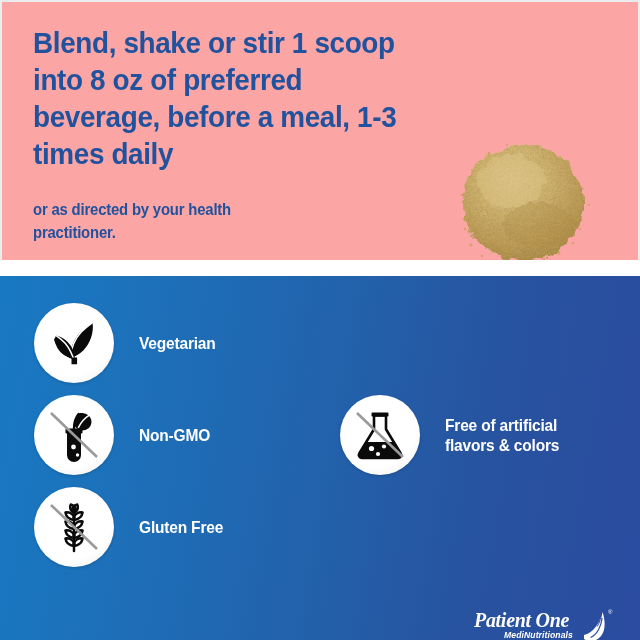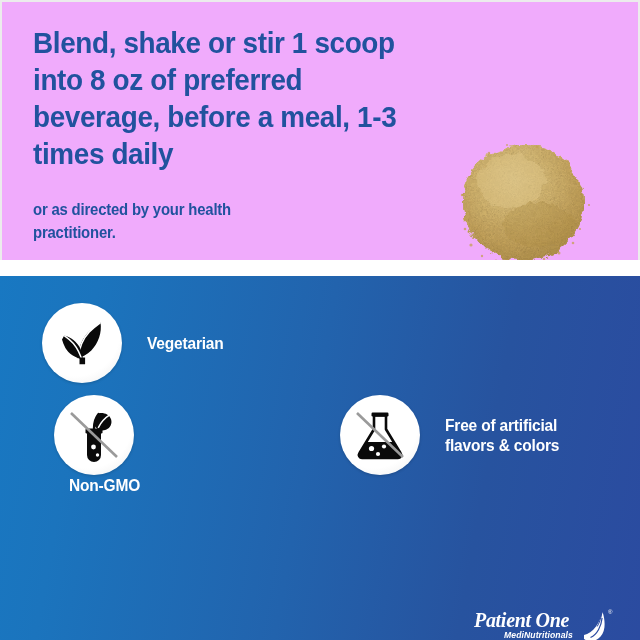--- a/index.html
+++ b/index.html
@@ -25,7 +25,7 @@
     top: 0;
     width: 640px;
     height: 260px;
-    background: #f0abfc;
+    background: #fca5a5;
     box-sizing: border-box;
     border-left: 2px solid #ececec;
     border-right: 2px solid #ececec;

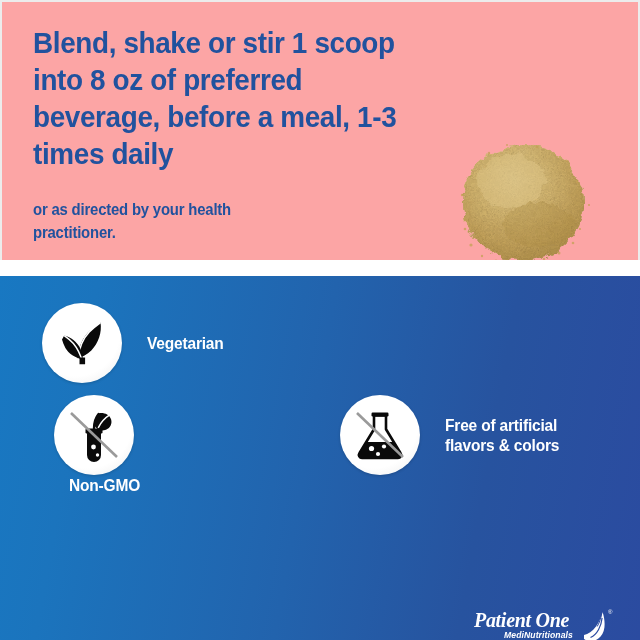--- a/index.html
+++ b/index.html
@@ -196,7 +196,7 @@
 
   <div id="blue-panel">
 
-    <div class="badge" style="left:42px; top:27px;">
+    <div class="badge" style="left:34px; top:27px;">
       <div class="badge-circle">
         <svg class="badge-icon" viewBox="0 0 80 80" aria-hidden="true">
           <path d="M58.5 19.5c1.6 9.8-2.1 20.8-9.2 27.9-4.2 4.2-9.2 6.8-13.8 7.8 1-11.4 5.4-21.4 12.6-27.7 3.2-2.8 6.7-5.3 10.4-8z" fill="#0a0a0a"></path>

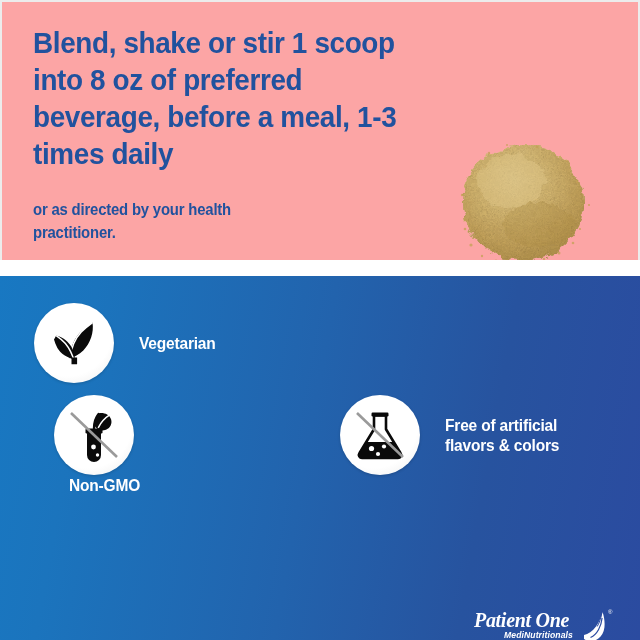--- a/index.html
+++ b/index.html
@@ -209,7 +209,7 @@
       <div class="badge-label">Vegetarian</div>
     </div>
 
-    <div class="badge" style="left:44px; top:119px;flex-direction:column;">
+    <div class="badge" style="left:34px; top:119px;">
       <div class="badge-circle">
         <svg class="badge-icon" viewBox="0 0 80 80" aria-hidden="true">
           <path d="M33 38h14v22a7 7 0 0 1-14 0z" fill="#0a0a0a"></path>

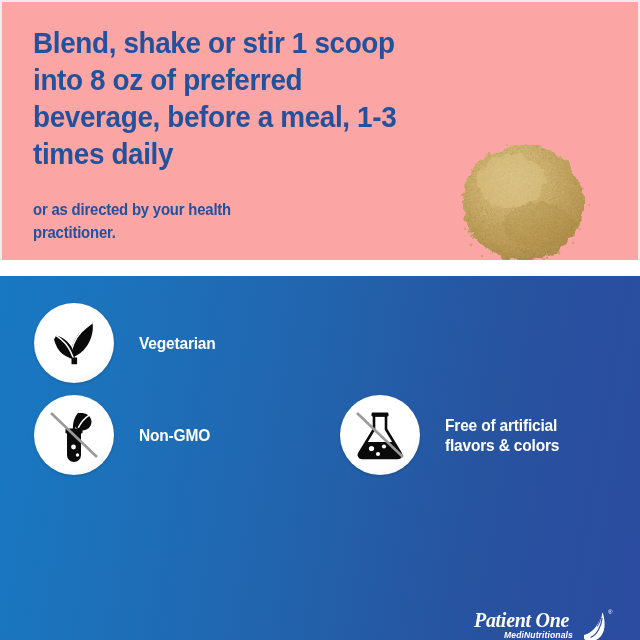--- a/index.html
+++ b/index.html
@@ -225,6 +225,27 @@
       <div class="badge-label">Non-GMO</div>
     </div>
 
+    <div class="badge" style="left:34px; top:211px;">
+      <div class="badge-circle">
+        <svg class="badge-icon" viewBox="0 0 80 80" aria-hidden="true">
+          <g fill="none" stroke="#0a0a0a" stroke-width="2.5" stroke-linecap="round" stroke-linejoin="round">
+            <line x1="40" y1="22" x2="40" y2="64"></line>
+            <path d="M40 26c-3.5-1.8-4.6-5.4-3.2-8.6 3 .6 5.2 3.2 5.2 6.2"></path>
+            <path d="M40 26c3.5-1.8 4.6-5.4 3.2-8.6-3 .6-5.2 3.2-5.2 6.2"></path>
+            <path d="M40 33c-4.6-.6-8-3.4-8.6-7.6 4.2-.5 7.8 1.9 9.1 5.6"></path>
+            <path d="M40 33c4.6-.6 8-3.4 8.6-7.6-4.2-.5-7.8 1.9-9.1 5.6"></path>
+            <path d="M40 42c-4.6-.6-8-3.4-8.6-7.6 4.2-.5 7.8 1.9 9.1 5.6"></path>
+            <path d="M40 42c4.6-.6 8-3.4 8.6-7.6-4.2-.5-7.8 1.9-9.1 5.6"></path>
+            <path d="M40 51c-4.6-.6-8-3.4-8.6-7.6 4.2-.5 7.8 1.9 9.1 5.6"></path>
+            <path d="M40 51c4.6-.6 8-3.4 8.6-7.6-4.2-.5-7.8 1.9-9.1 5.6"></path>
+            <path d="M40 59c-4.6-.6-8-3.4-8.6-7.6 4.2-.5 7.8 1.9 9.1 5.6"></path>
+            <path d="M40 59c4.6-.6 8-3.4 8.6-7.6-4.2-.5-7.8 1.9-9.1 5.6"></path>
+          </g>
+          <line x1="17" y1="18" x2="63" y2="62" stroke="#9a9a9a" stroke-width="2.6"></line>
+        </svg>
+      </div>
+      <div class="badge-label">Gluten Free</div>
+    </div>
 
 
     <div class="badge" style="left:340px; top:119px;">

